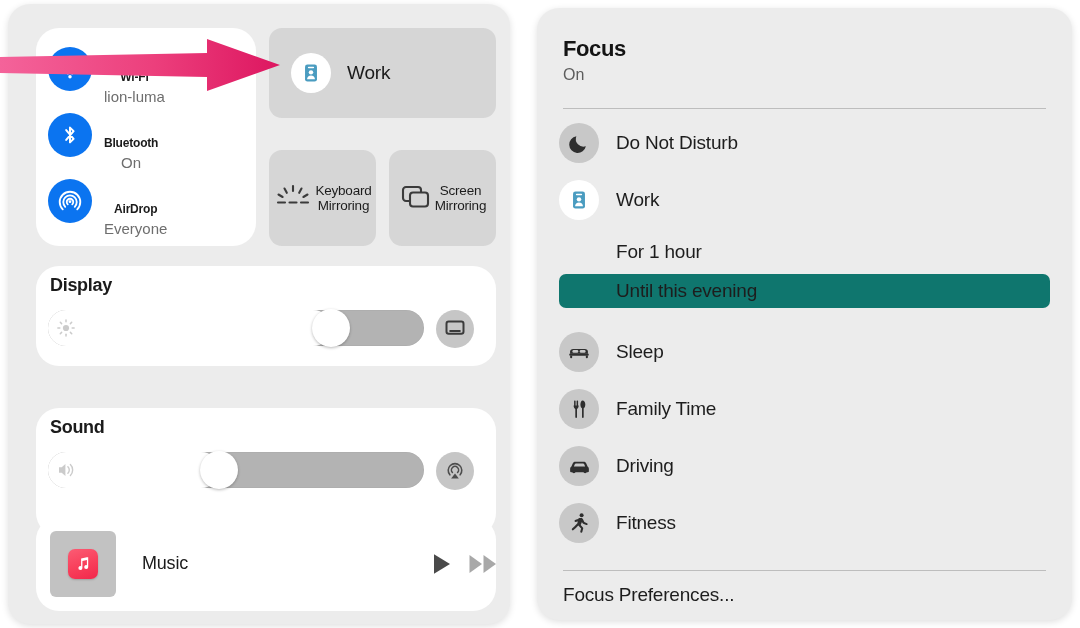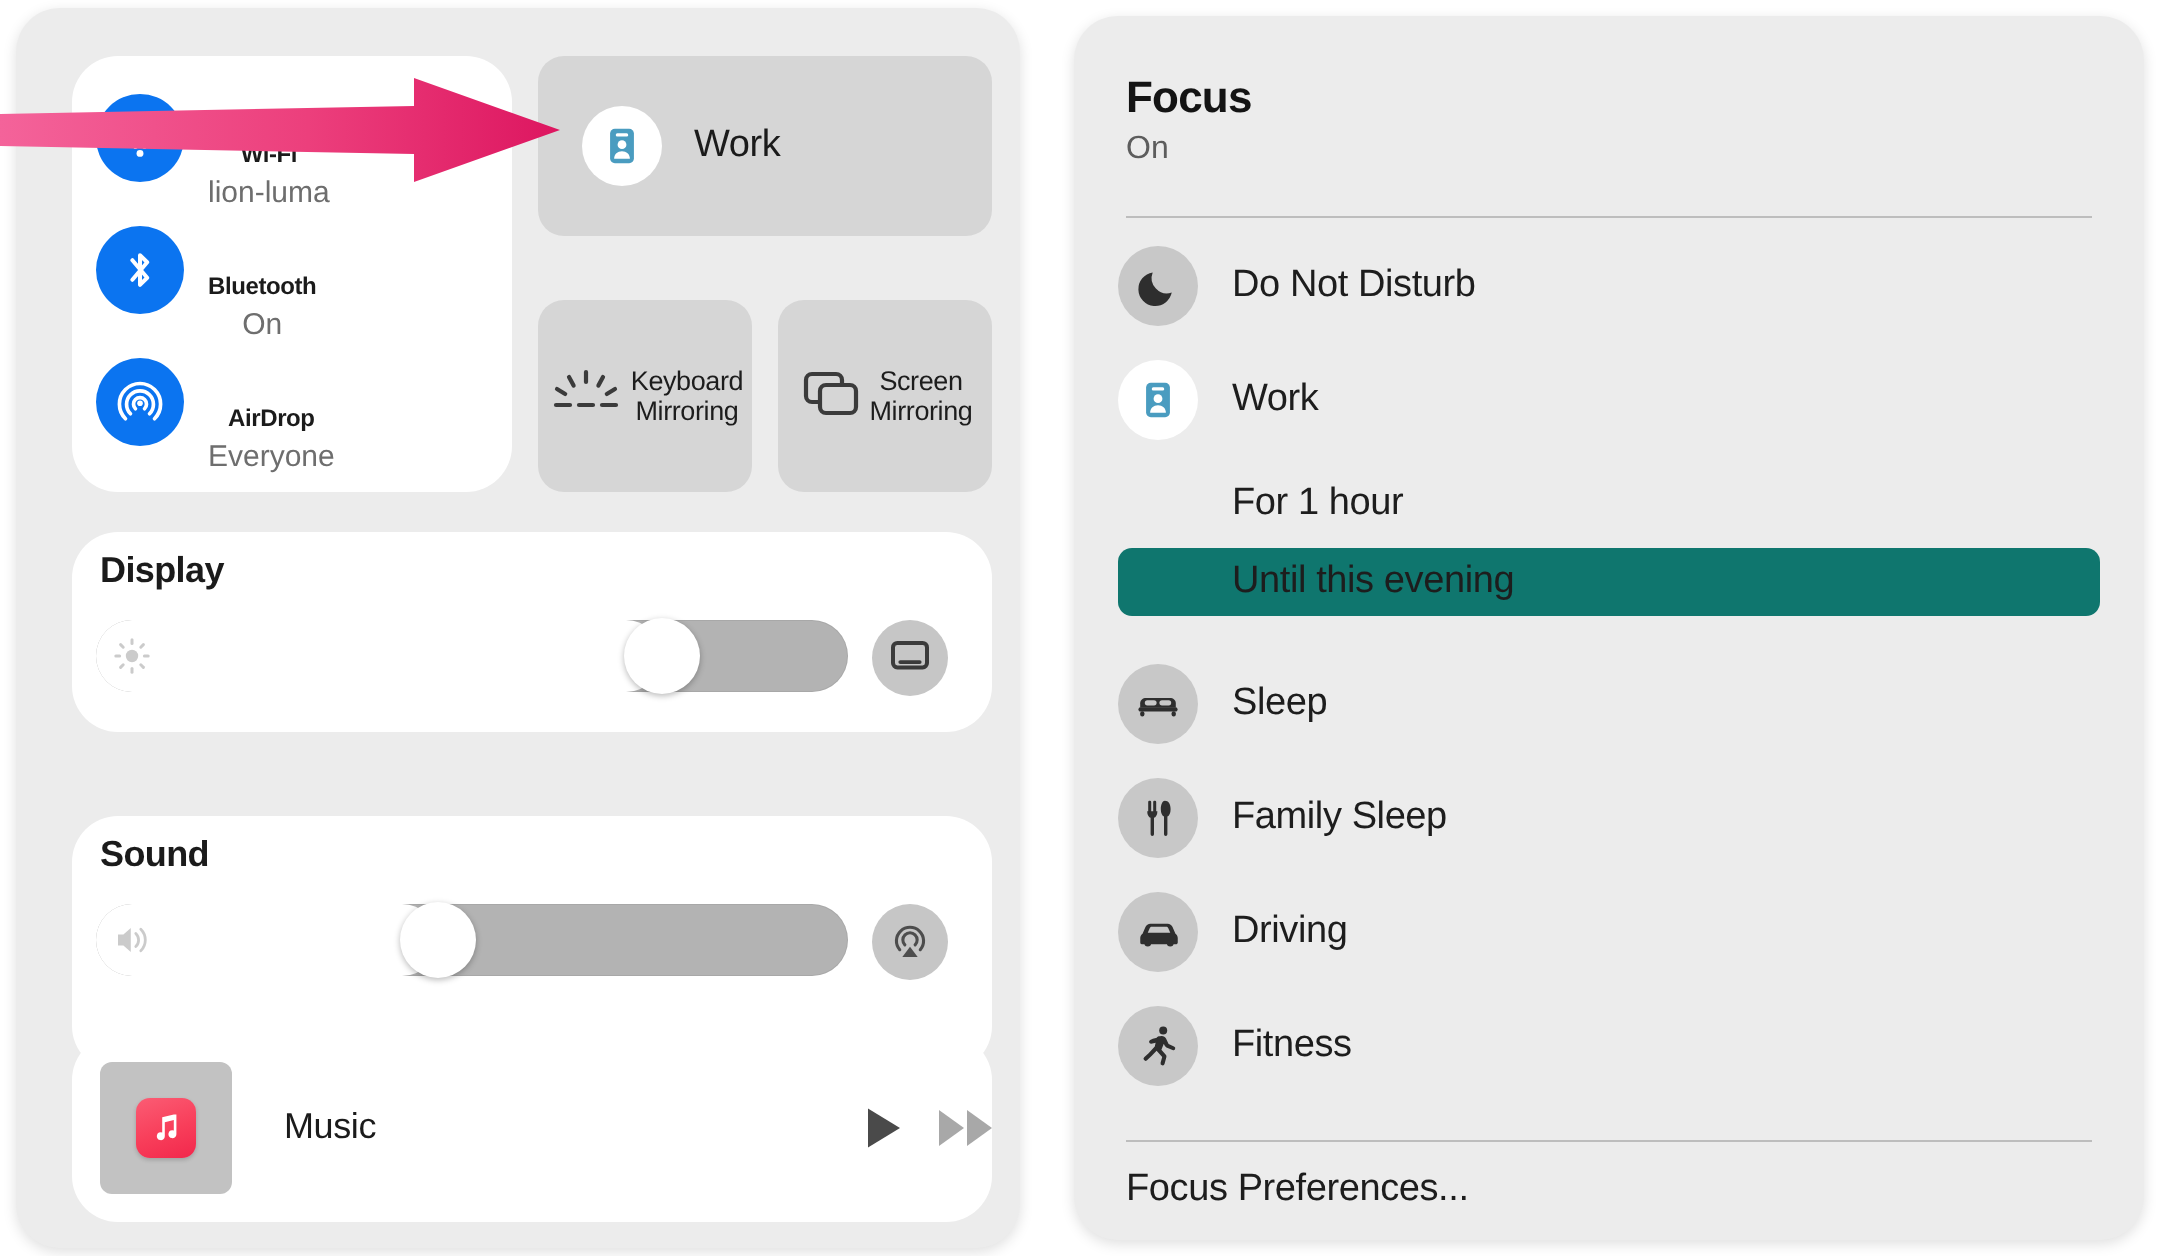--- a/index.html
+++ b/index.html
@@ -429,7 +429,7 @@
           </g>
         </svg>
       </div>
-      <div class="focus-label">Family Sleep</div>
+      <div class="focus-label">Family Time</div>
     </div>
 
     <div class="focus-row" style="top:436px">

